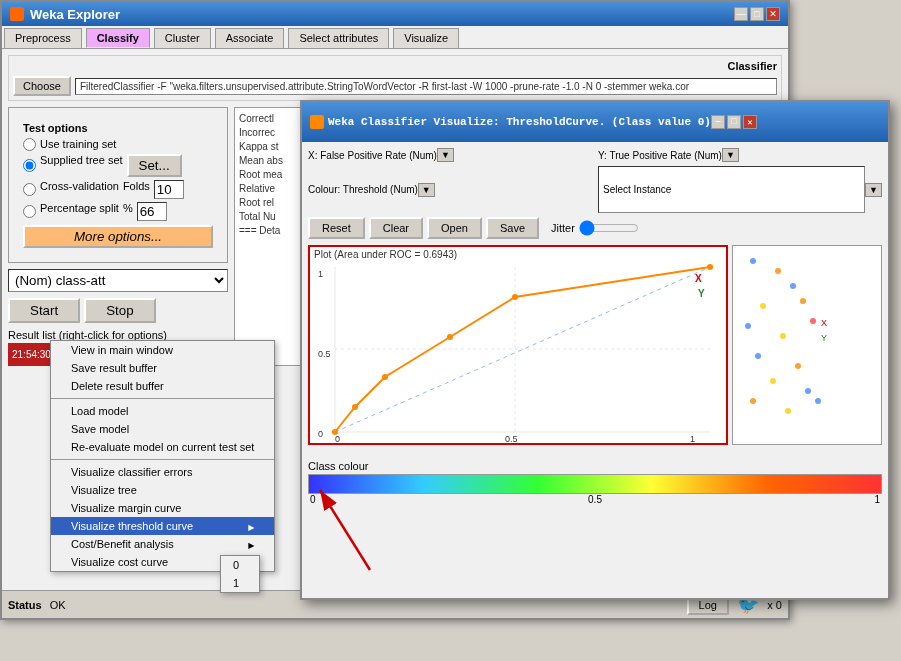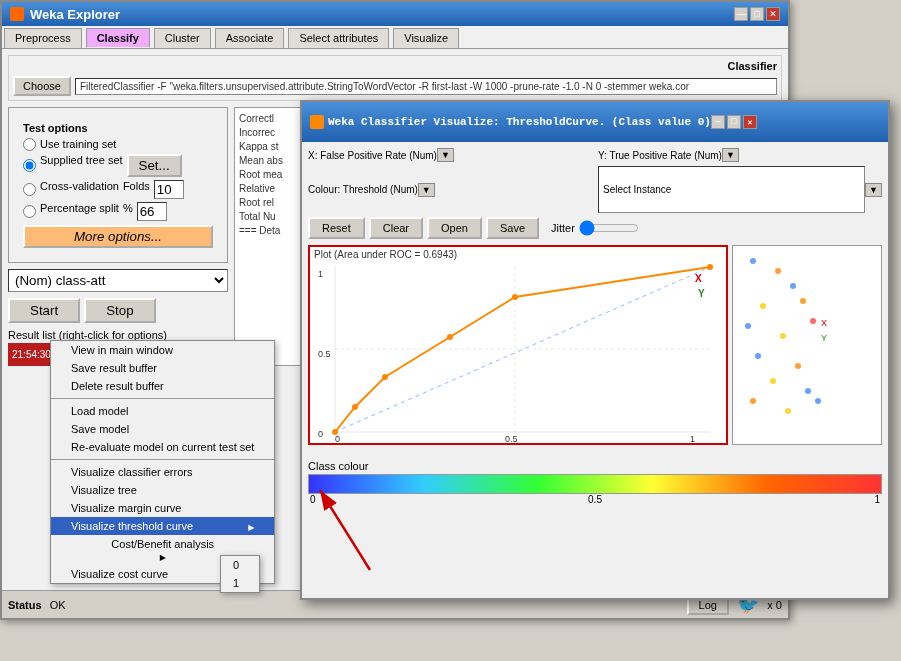--- a/index.html
+++ b/index.html
@@ -421,7 +421,7 @@
     <span>Visualize threshold curve</span>
     <span class="submenu-indicator"></span>
   </div>
-  <div class="menu-item" style="display:flex;justify-content:space-between;flex-direction:column;">
+  <div class="menu-item" style="display:flex;justify-content:space-between;">
     <span>Cost/Benefit analysis</span>
     <span class="submenu-indicator"></span>
   </div>

